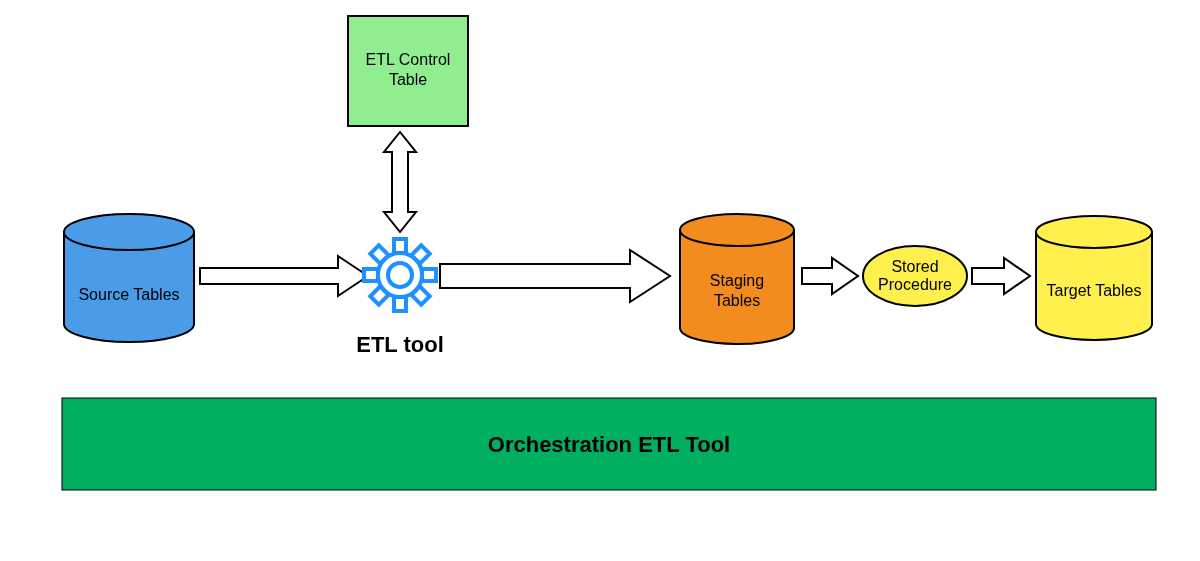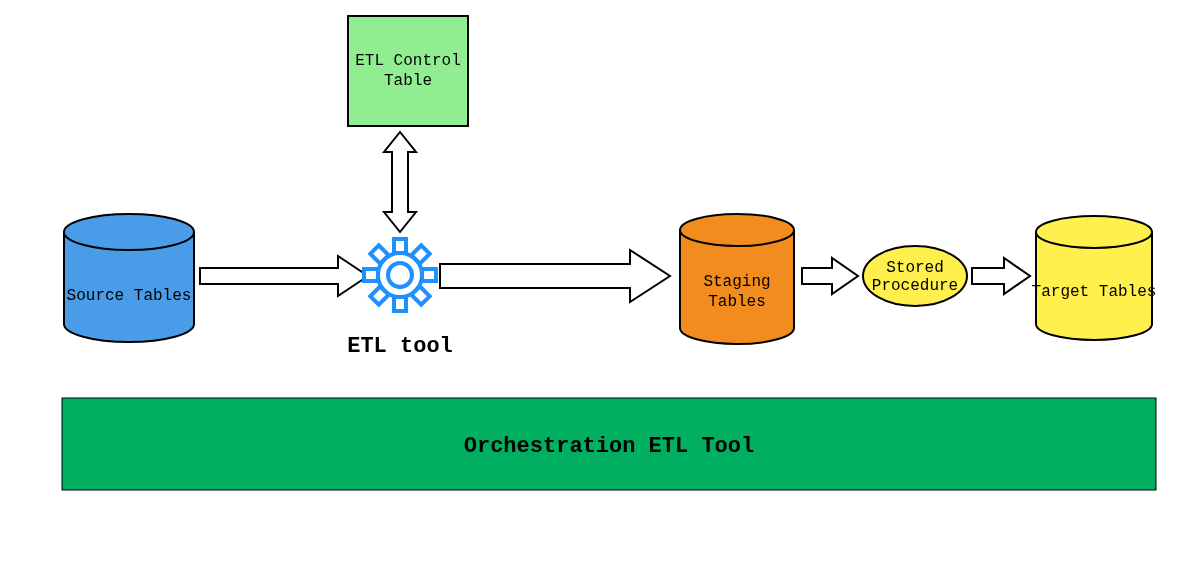--- a/index.html
+++ b/index.html
@@ -15,7 +15,6 @@
     position: relative;
     width: 1200px;
     height: 561px;
-    font-family: Liberation Mono, monospace;
   }
   svg { display: block; }
   .label {

